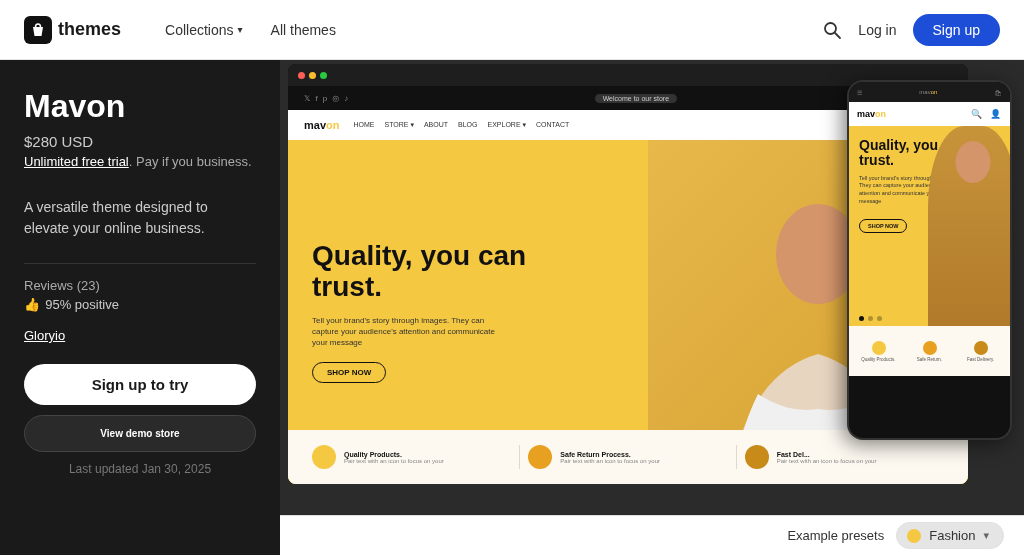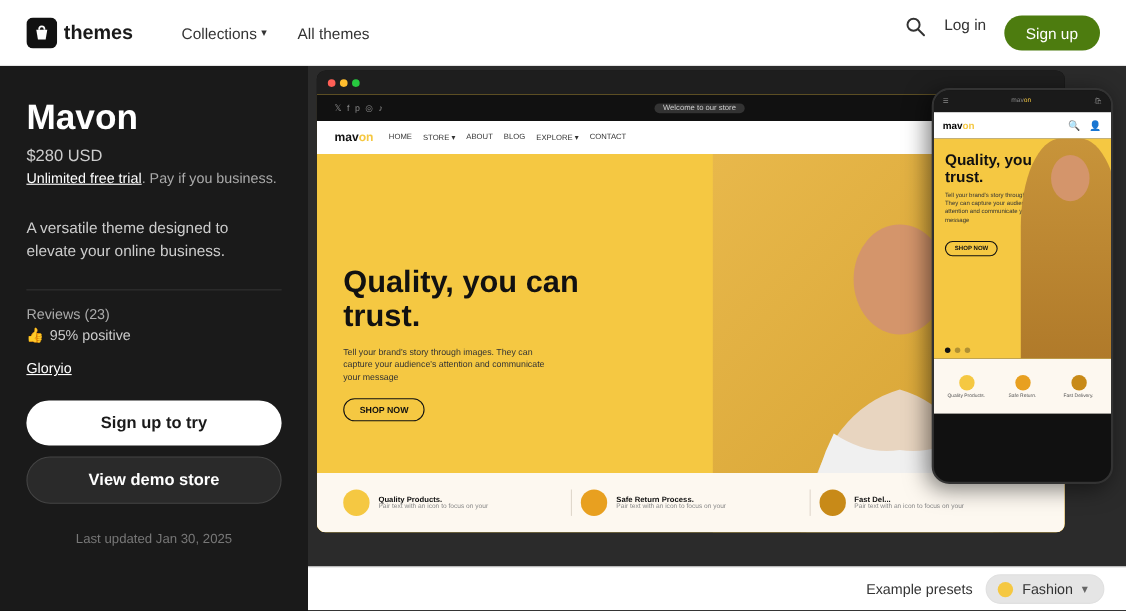--- a/index.html
+++ b/index.html
@@ -49,7 +49,7 @@
     }
     .nav-right {
       display: flex;
-      align-items: flex-start;
+      align-items: center;
       gap: 16px;
     }
     .search-icon-btn {

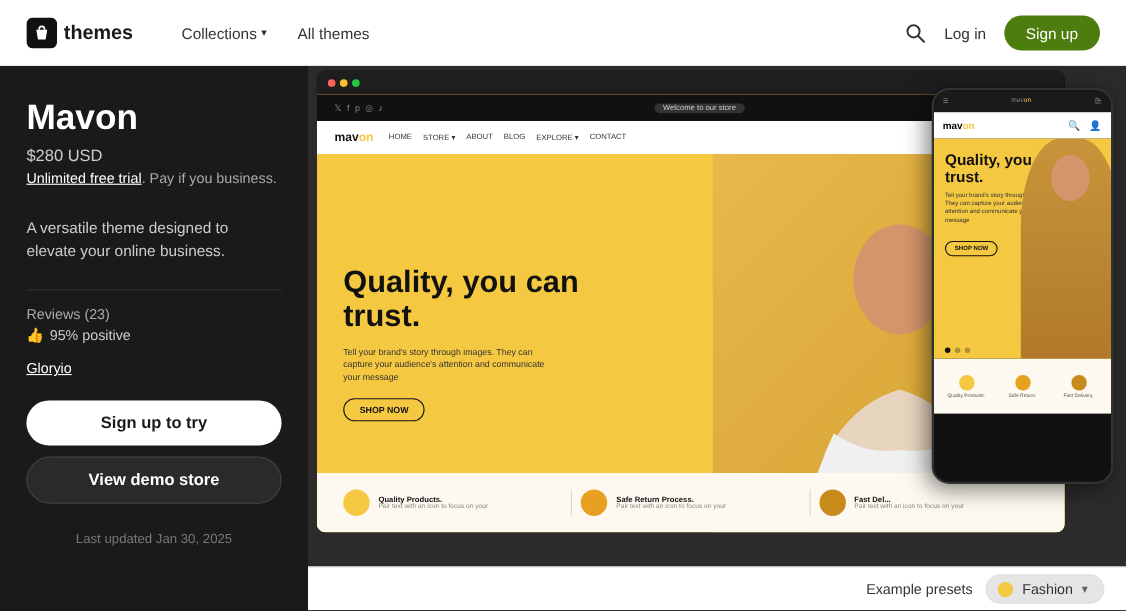--- a/index.html
+++ b/index.html
@@ -64,7 +64,7 @@
       cursor: pointer;
     }
     .signup-btn {
-      background: #4d7c0f;
+      background: #1d4ed8;
       color: #fff;
       border: none;
       border-radius: 24px;

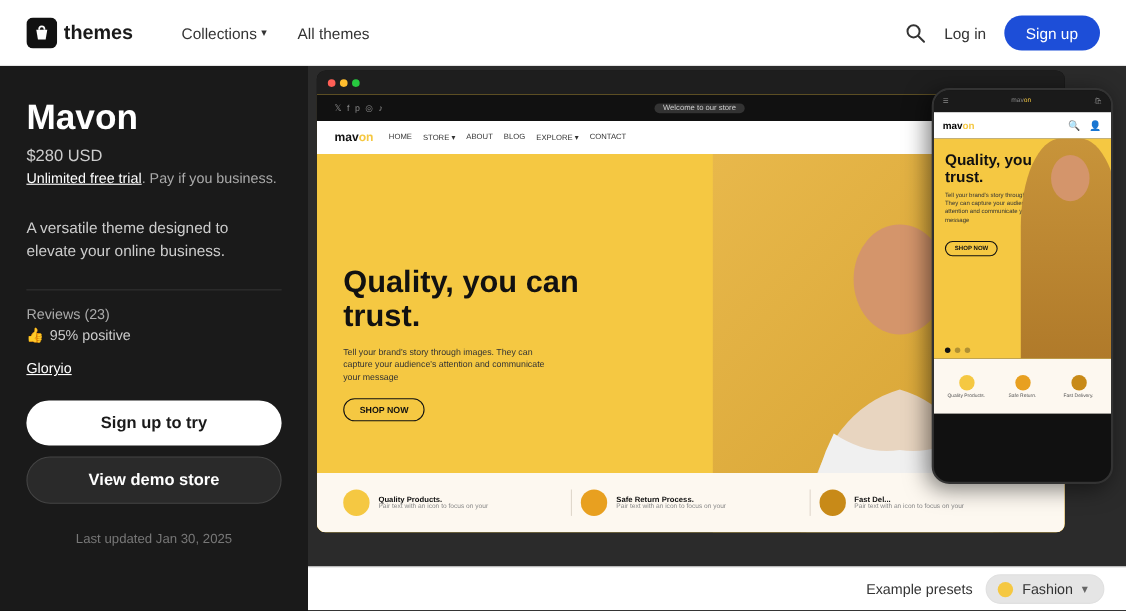--- a/index.html
+++ b/index.html
@@ -167,11 +167,11 @@
       border: 1px solid #444;
       border-radius: 30px;
       padding: 12px 0;
-      font-size: 15px;
+      font-size: 10px;
       font-weight: 600;
       cursor: pointer;
       width: 100%;
-      margin-bottom: 23px;
+      margin-bottom: 8px;
     }
     .update-info {
       font-size: 12px;

